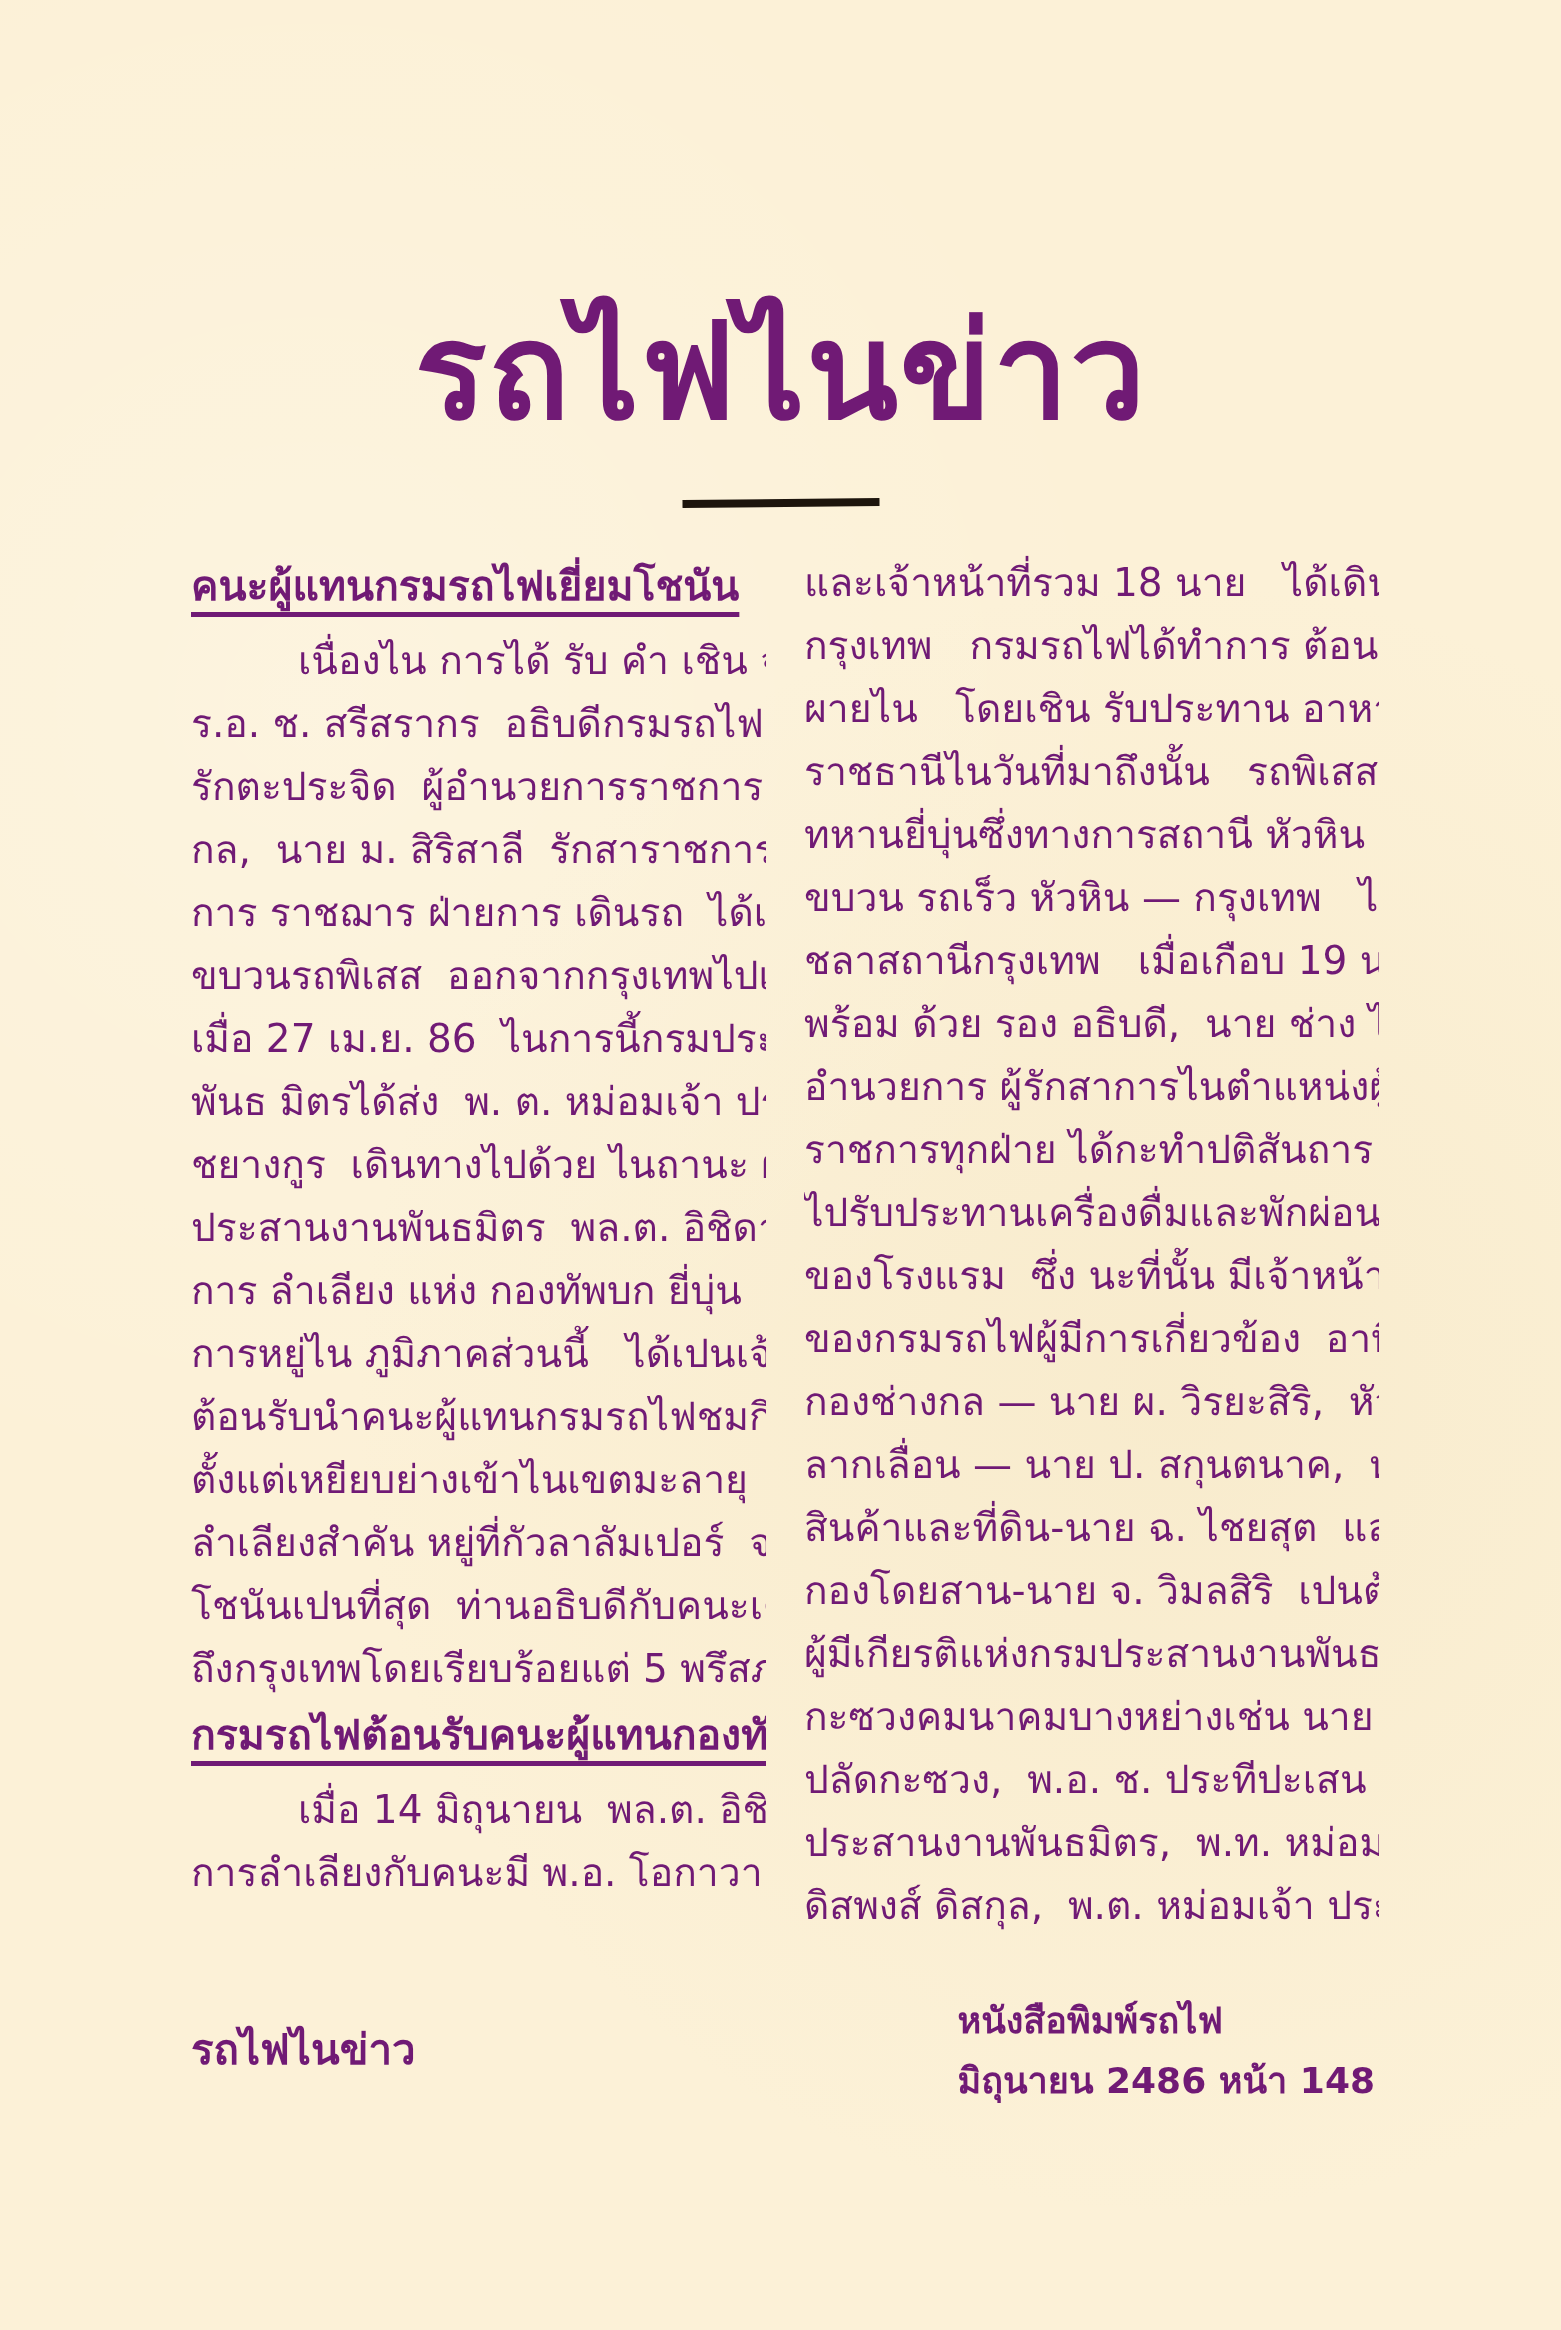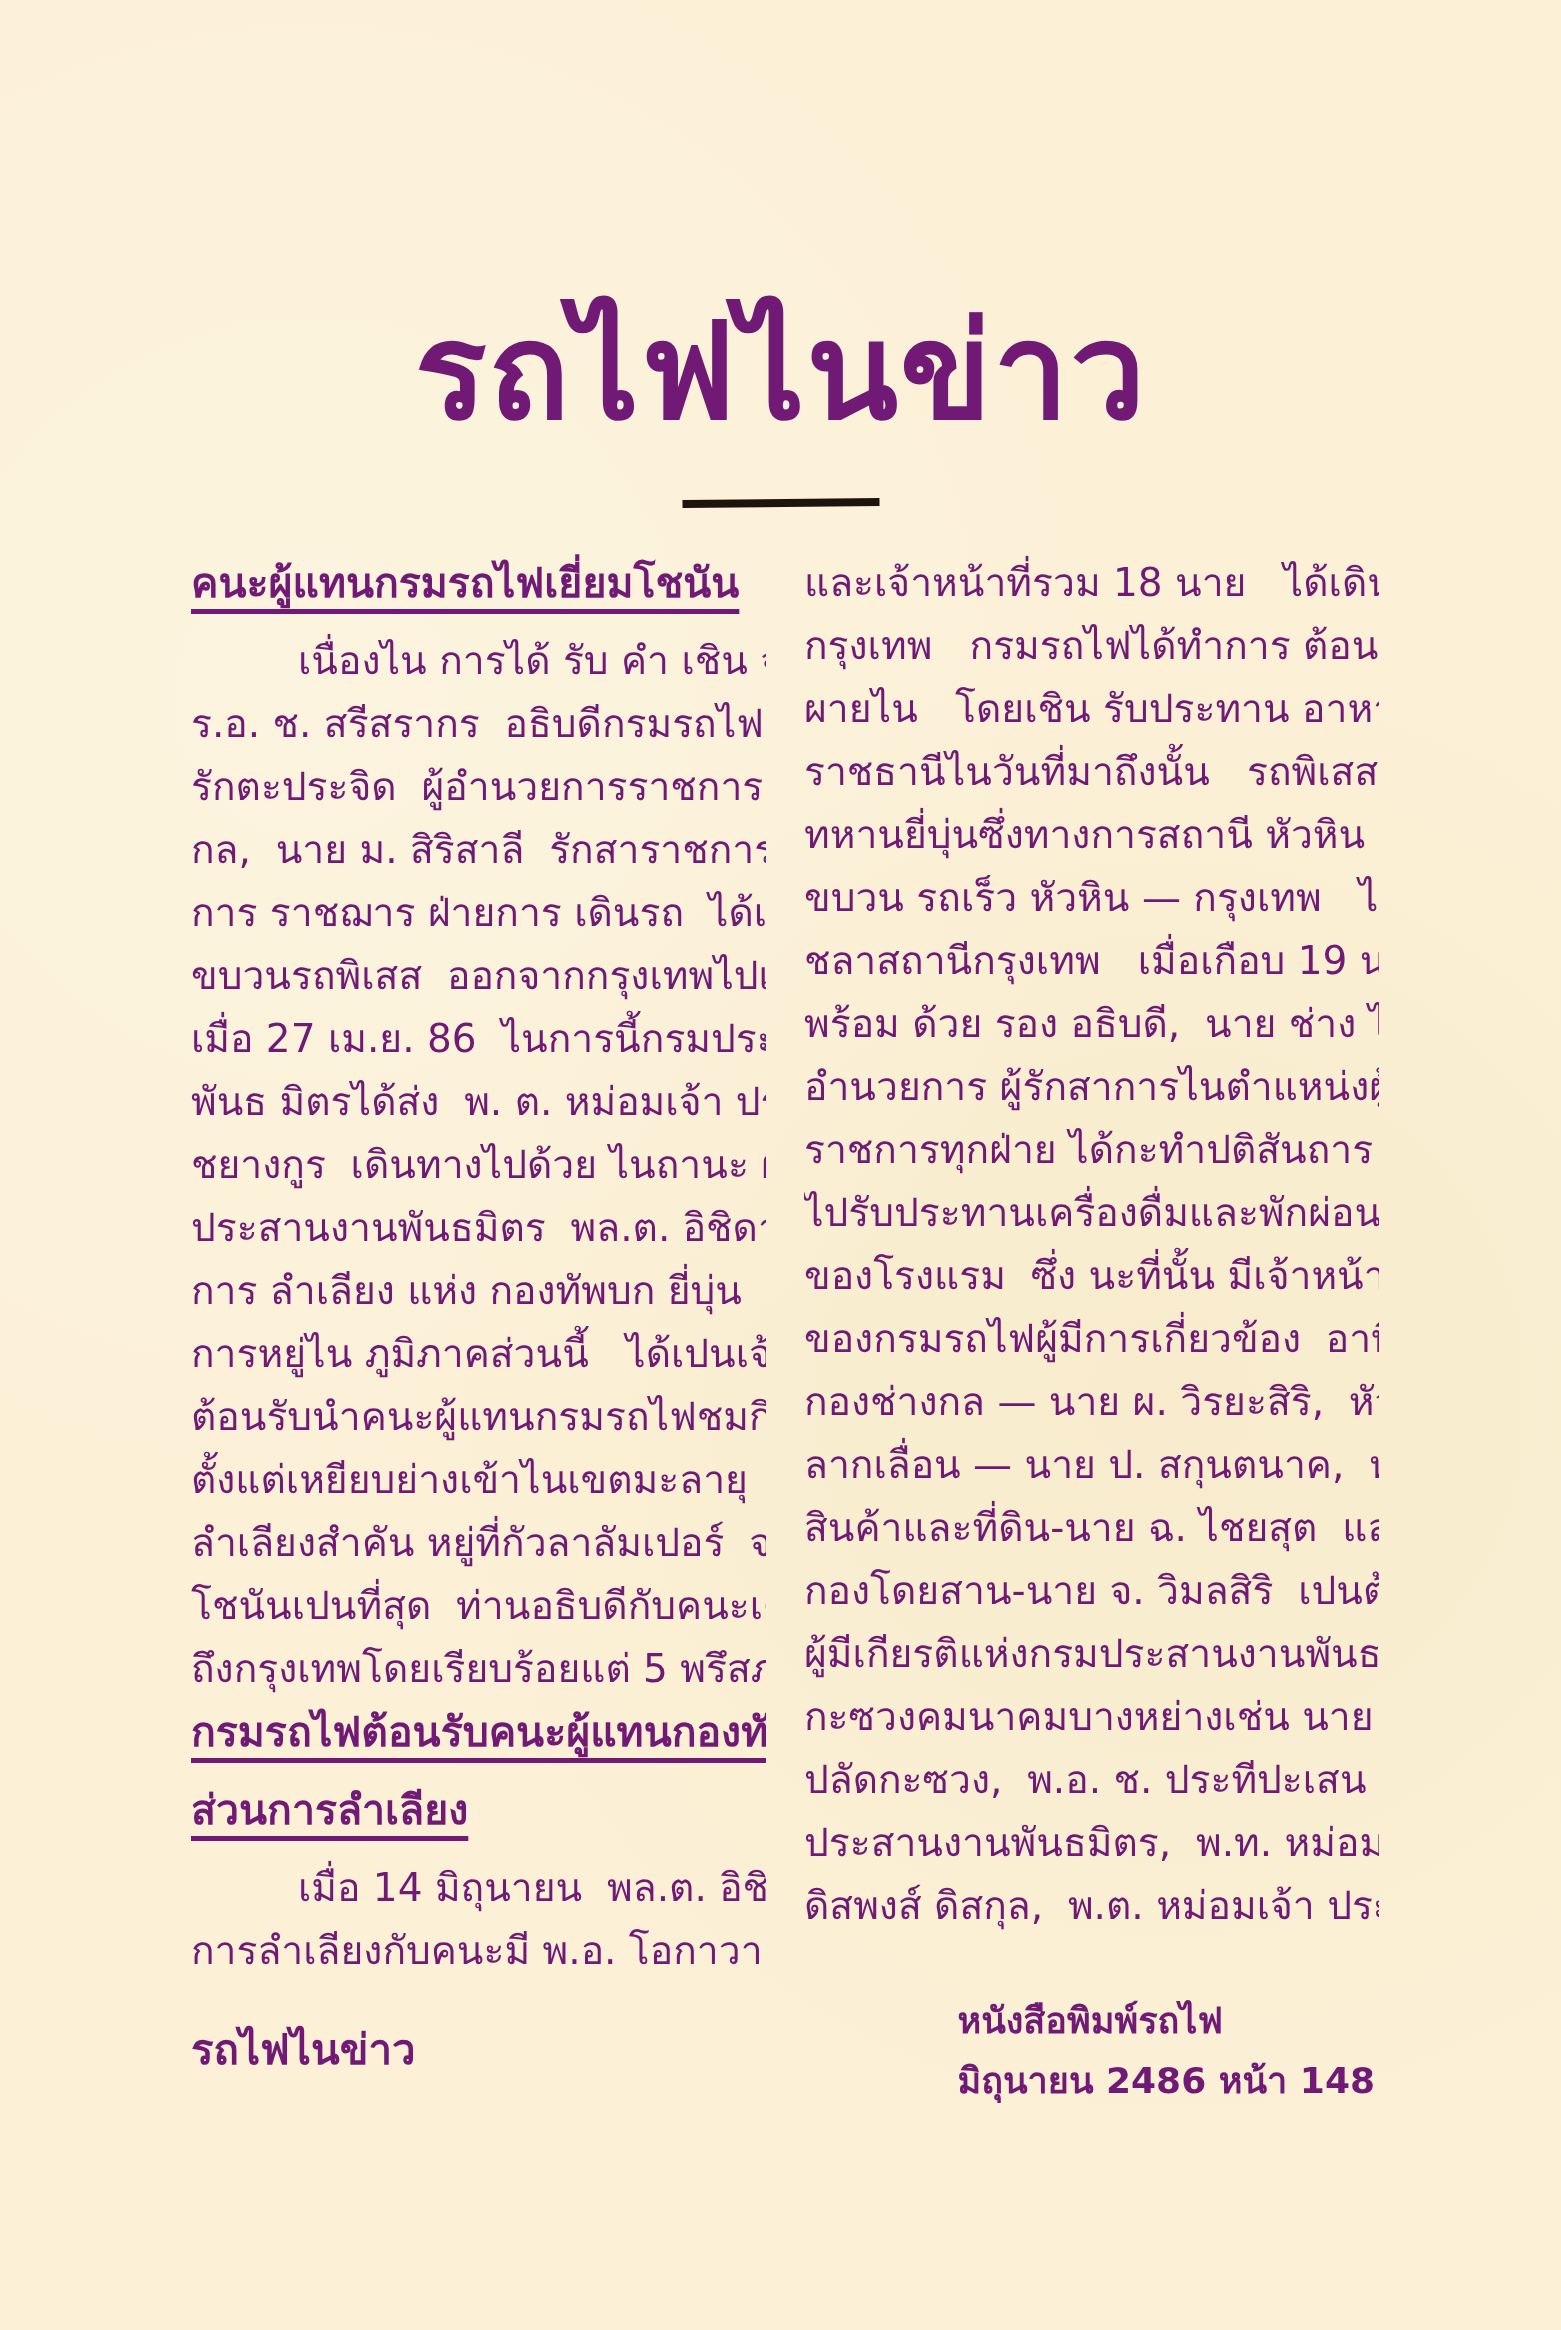--- a/index.html
+++ b/index.html
@@ -51,7 +51,6 @@
     text-decoration:underline;
     text-decoration-thickness:4.5px;
     text-underline-offset:11.7px;
-    font-family:Liberation Mono, monospace;
   }
   .footer-left {
     position:absolute; left:191px; top:2016px;

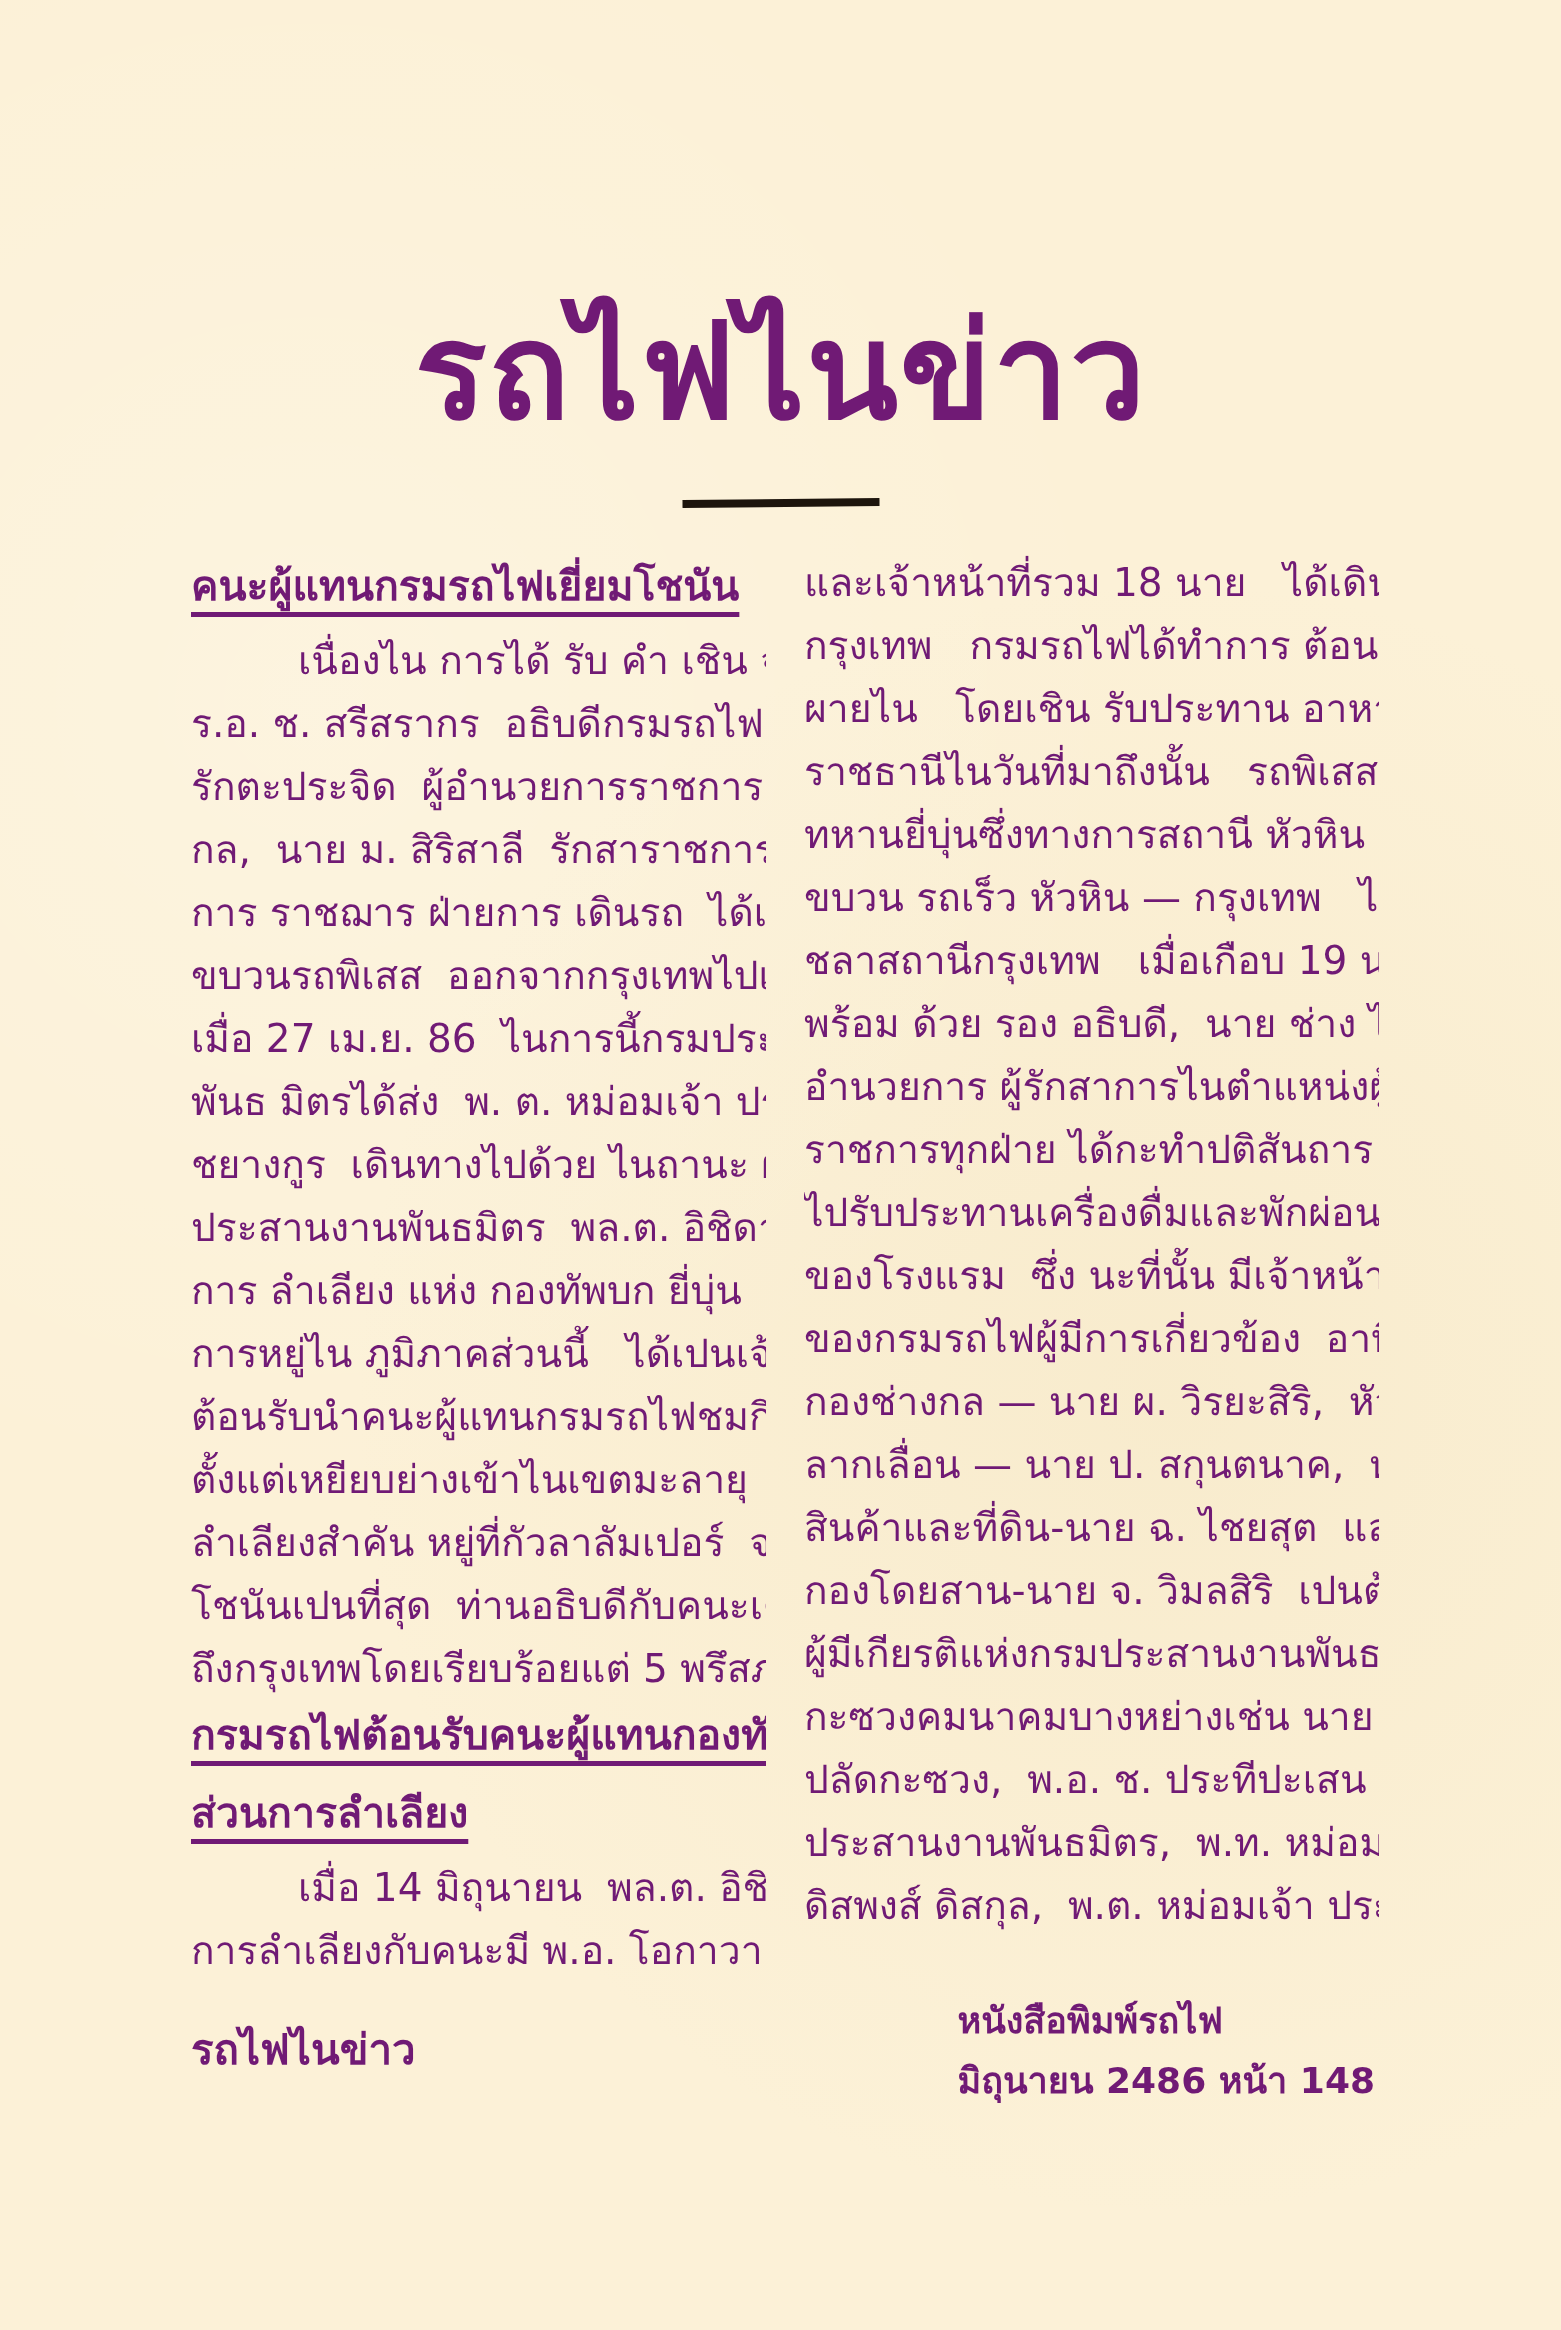--- a/index.html
+++ b/index.html
@@ -94,7 +94,6 @@
         <div class="col-line">โชนันเปนที่สุด  ท่านอธิบดีกับคนะเดินทางกลับ</div>
         <div class="col-line">ถึงกรุงเทพโดยเรียบร้อยแต่ 5 พรึสภาคม</div>
         <div class="col-line heading">กรมรถไฟต้อนรับคนะผู้แทนกองทัพยี่บุ่น</div>
-        <div class="col-line heading">ส่วนการลำเลียง</div>
         <div class="col-line indent">เมื่อ 14 มิถุนายน  พล.ต. อิชิดา  ผู้อำนวย</div>
         <div class="col-line">การลำเลียงกับคนะมี พ.อ. โอกาวา พ.ต. ชิโอยา</div>
       </div>

